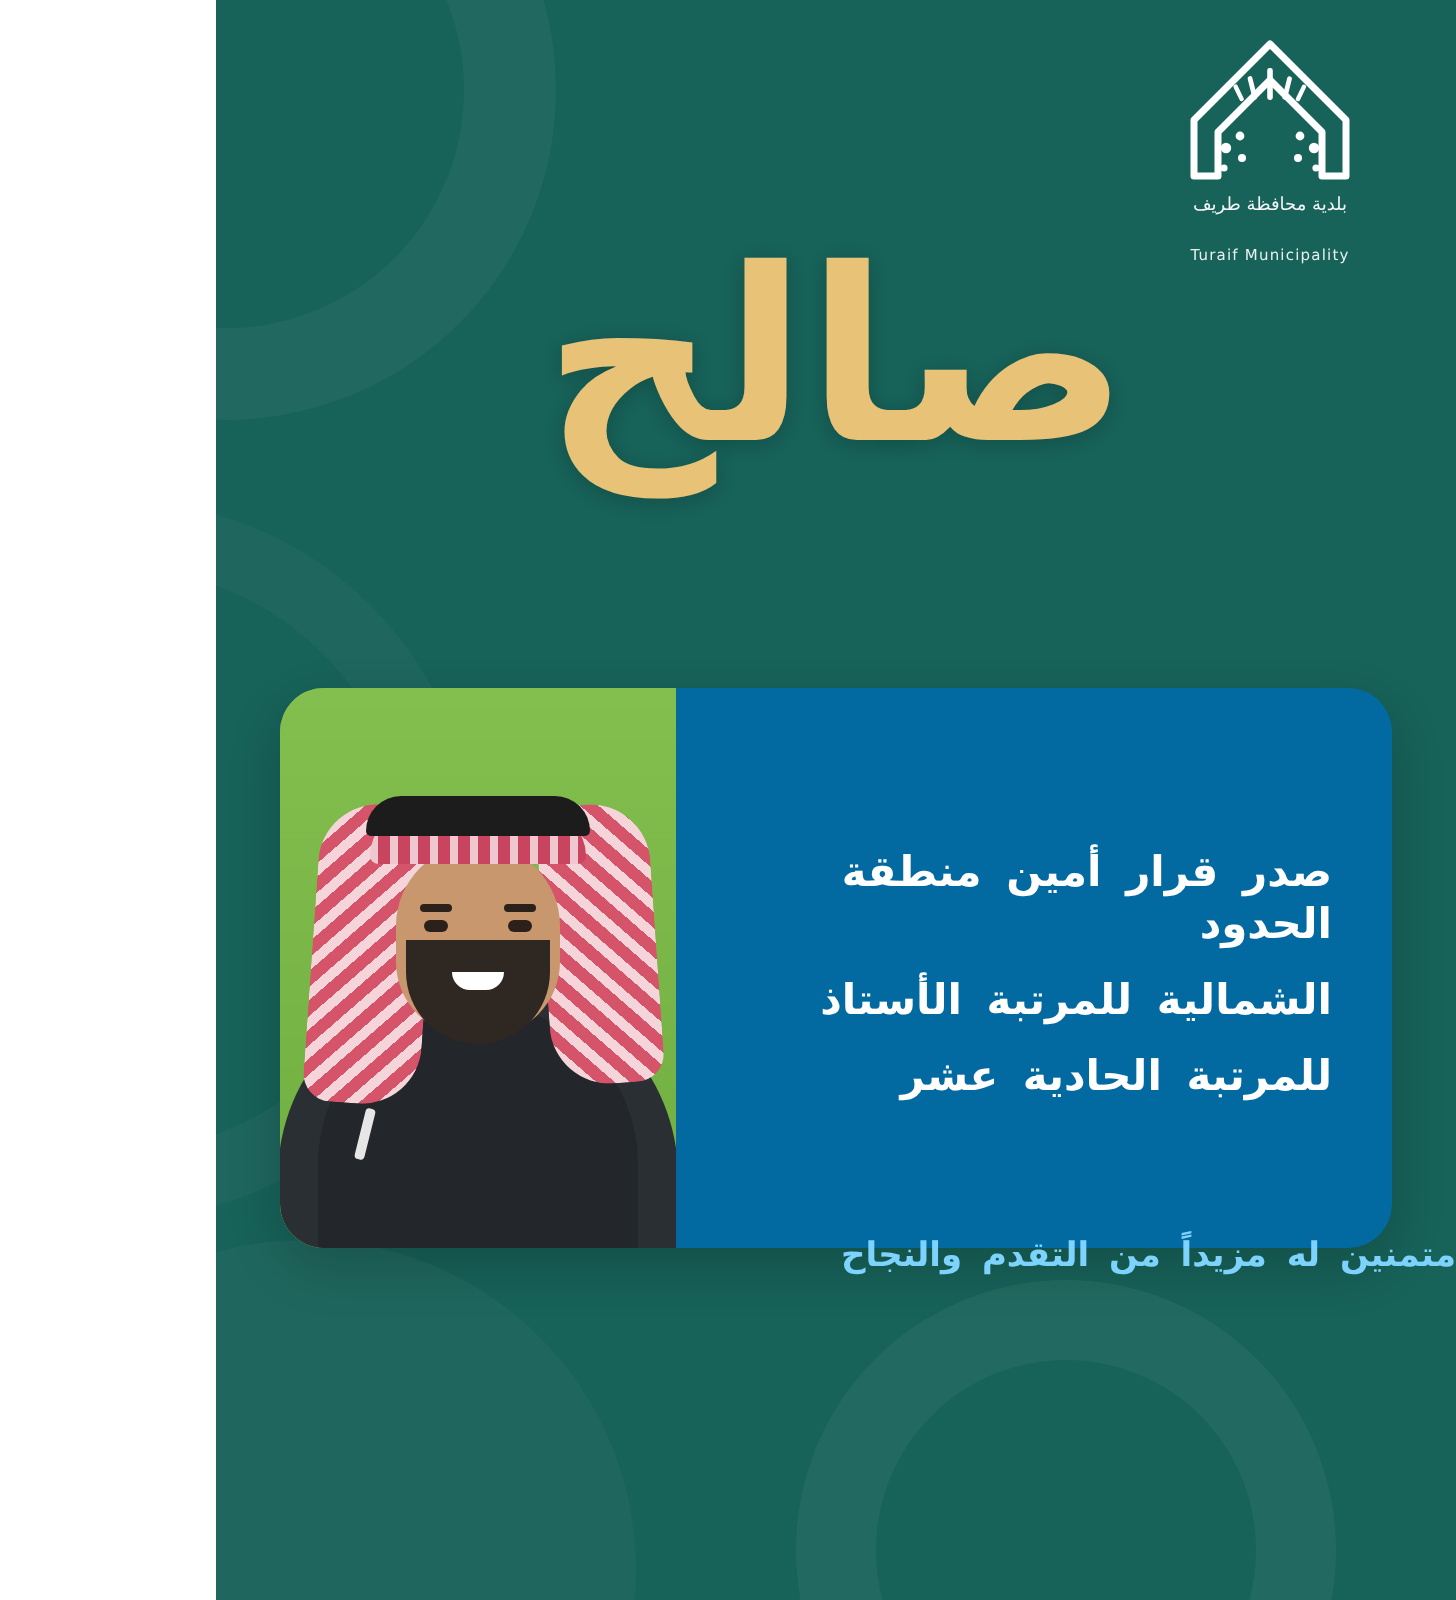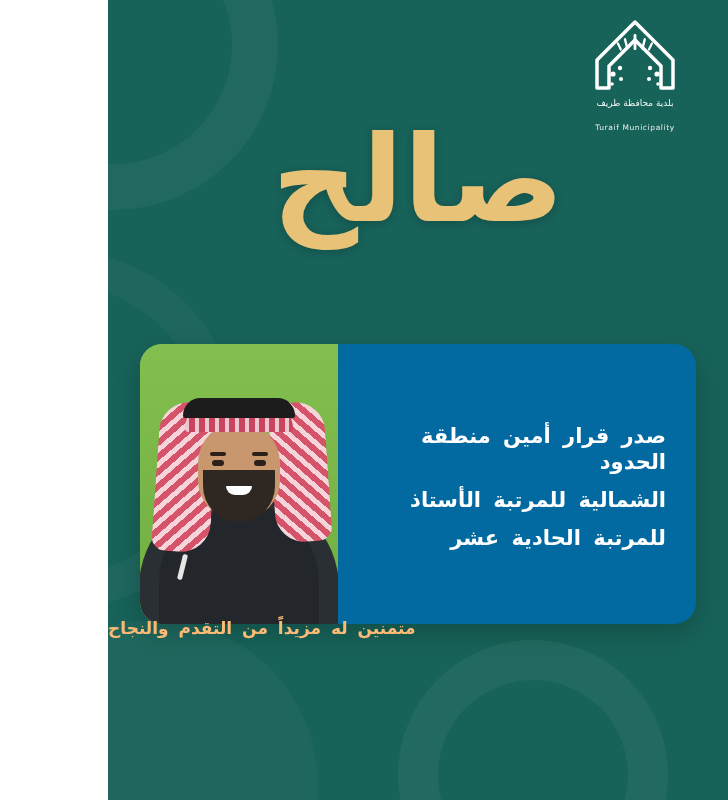--- a/index.html
+++ b/index.html
@@ -290,8 +290,8 @@
     top: 618px;
     left: 0;
     right: 0;
-    text-align: left;
-    color: #fdba74;
+    text-align: right;
+    color: #7dd3fc;
     font-size: 17px;
     font-weight: 700;
     letter-spacing: 0.6px;

